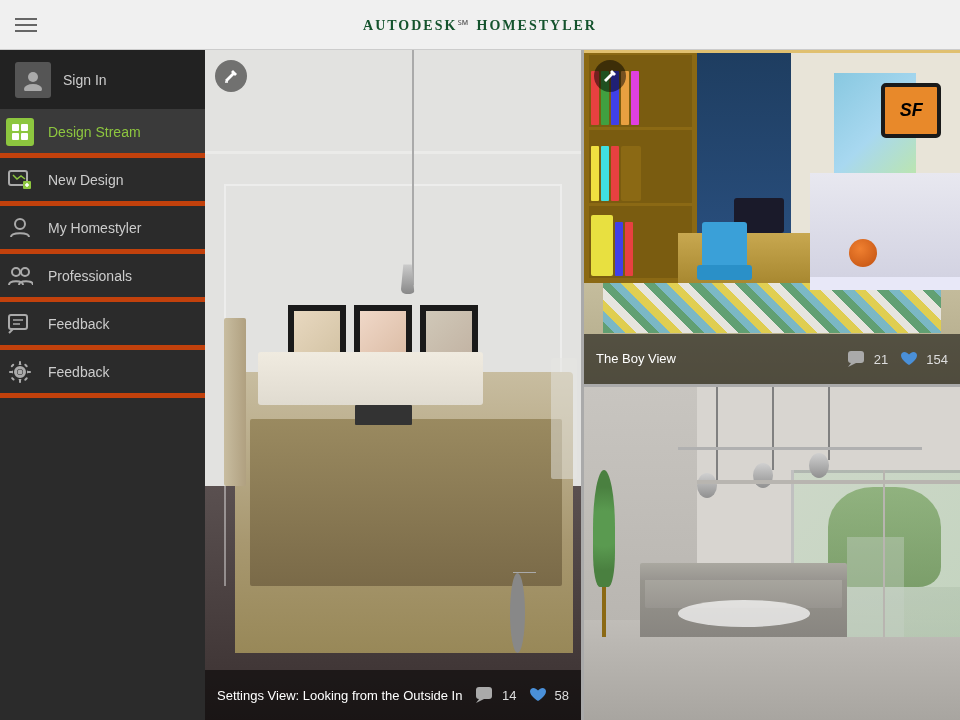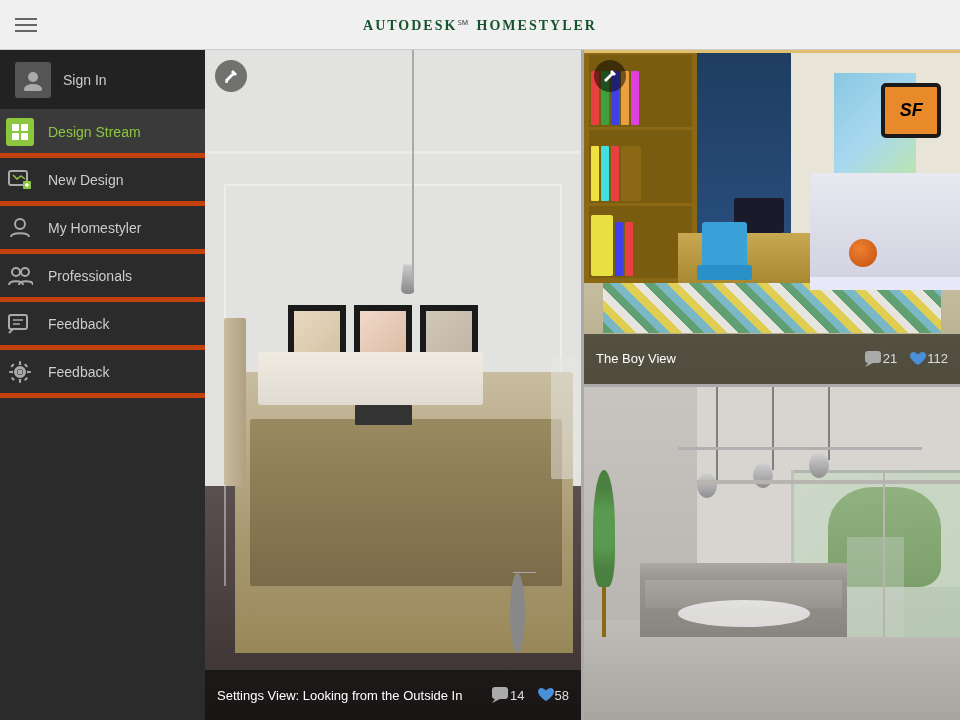--- a/index.html
+++ b/index.html
@@ -514,8 +514,8 @@
     }
     .stat-item {
       display: flex;
-      align-items: center;
-      gap: 0;
+      align-items: flex-end;
+      gap: 8px;
       color: #ddd;
       font-size: 13px;
     }

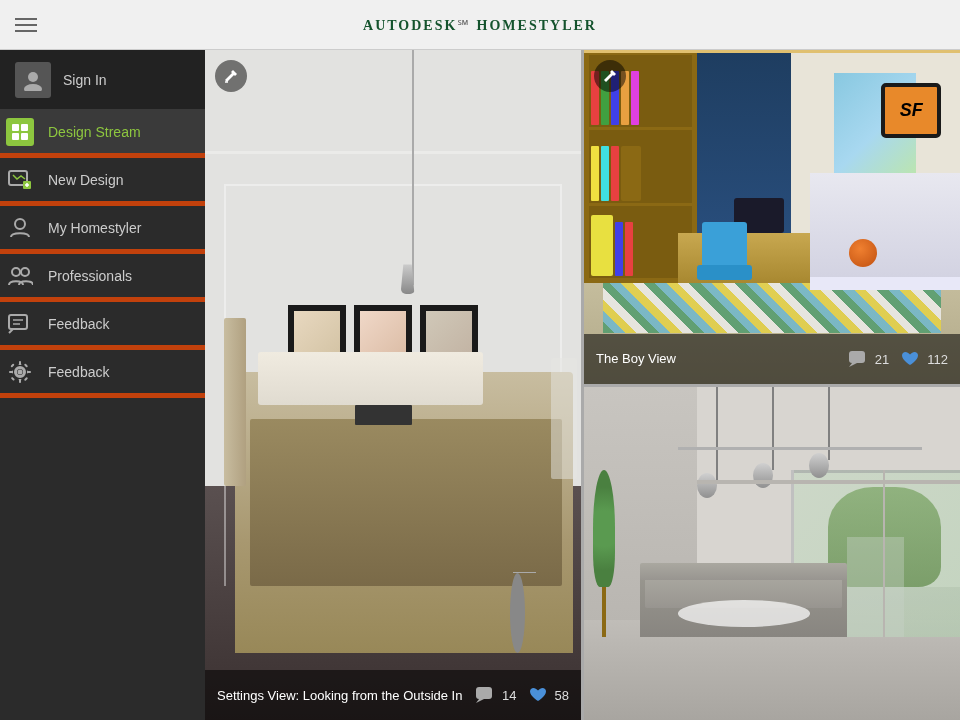--- a/index.html
+++ b/index.html
@@ -783,7 +783,7 @@
           <svg width="18" height="16" viewBox="0 0 18 16" fill="#4a90d9">
             <path d="M9 14 C9 14 1 9 1 4.5 C1 2.5 2.5 1 4.5 1 C6 1 7.5 2 9 3.5 C10.5 2 12 1 13.5 1 C15.5 1 17 2.5 17 4.5 C17 9 9 14 9 14Z" fill="#4a90d9"></path>
           </svg>
-          <span>112</span>
+          <span>154</span>
         </div>
       </div>
     </div>

